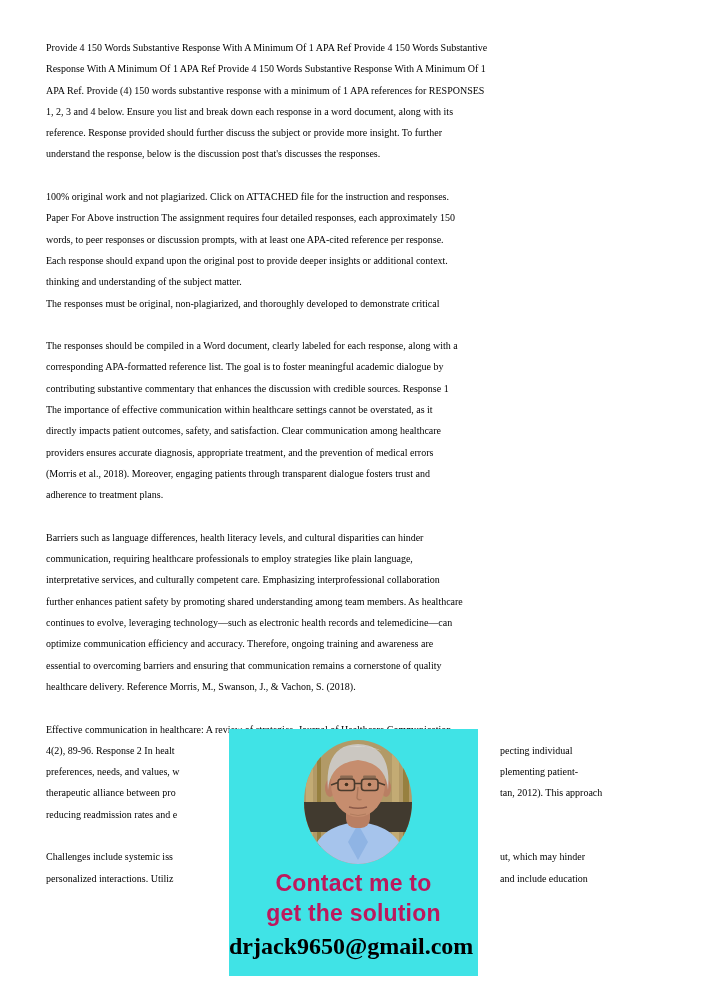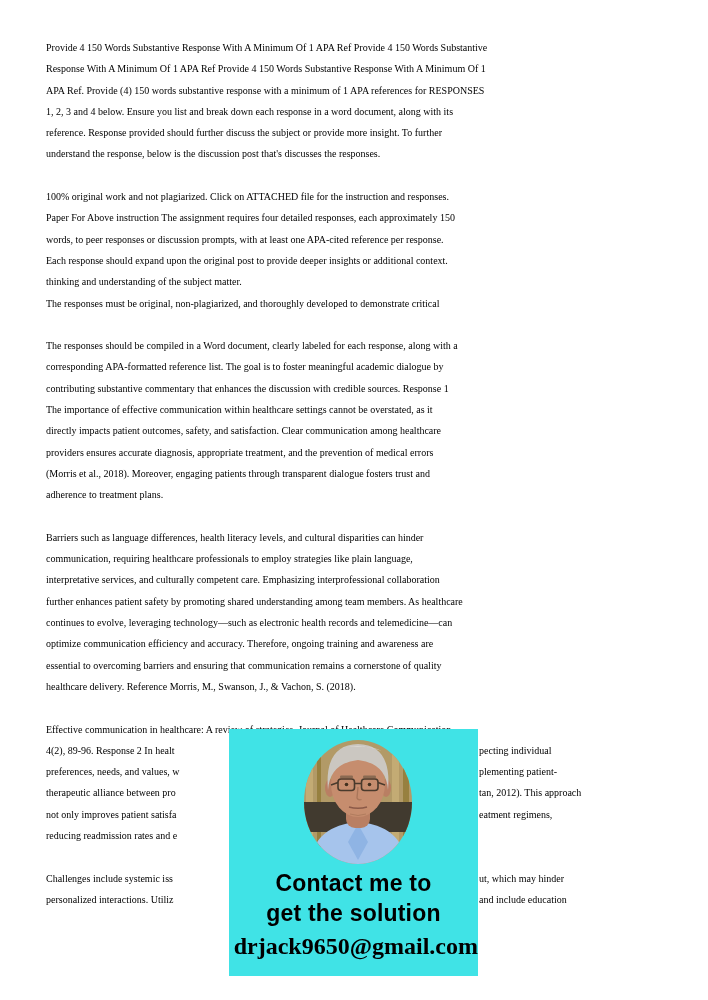--- a/index.html
+++ b/index.html
@@ -24,7 +24,7 @@
   .para { margin: 0 0 21.3px 0; }
   .para:last-child { margin-bottom: 0; }
   .line { height: 21.3px; white-space: nowrap; position: relative; }
-  .frag-r { position: absolute; left: 433px; top: 0; white-space: nowrap; }
+  .frag-r { position: absolute; left: 454px; top: 0; white-space: nowrap; }
 
   
   .overlay {

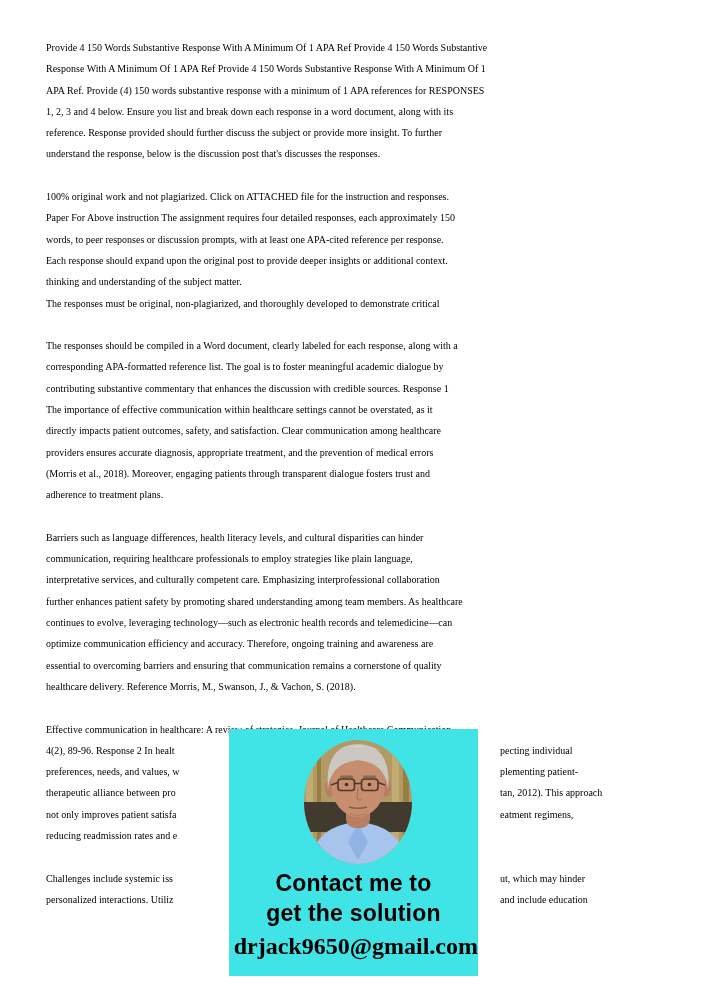--- a/index.html
+++ b/index.html
@@ -106,7 +106,6 @@
         <div class="line"><span class="frag-l">4(2), 89-96. Response 2 In healt</span><span class="frag-r">pecting individual</span></div>
         <div class="line"><span class="frag-l">preferences, needs, and values, w</span><span class="frag-r">plementing patient-</span></div>
         <div class="line"><span class="frag-l">therapeutic alliance between pro</span><span class="frag-r">tan, 2012). This approach</span></div>
-        <div class="line"><span class="frag-l">not only improves patient satisfa</span><span class="frag-r">eatment regimens,</span></div>
         <div class="line"><span class="frag-l">reducing readmission rates and e</span><span class="frag-r"></span></div>
       </div>
       <div class="para">

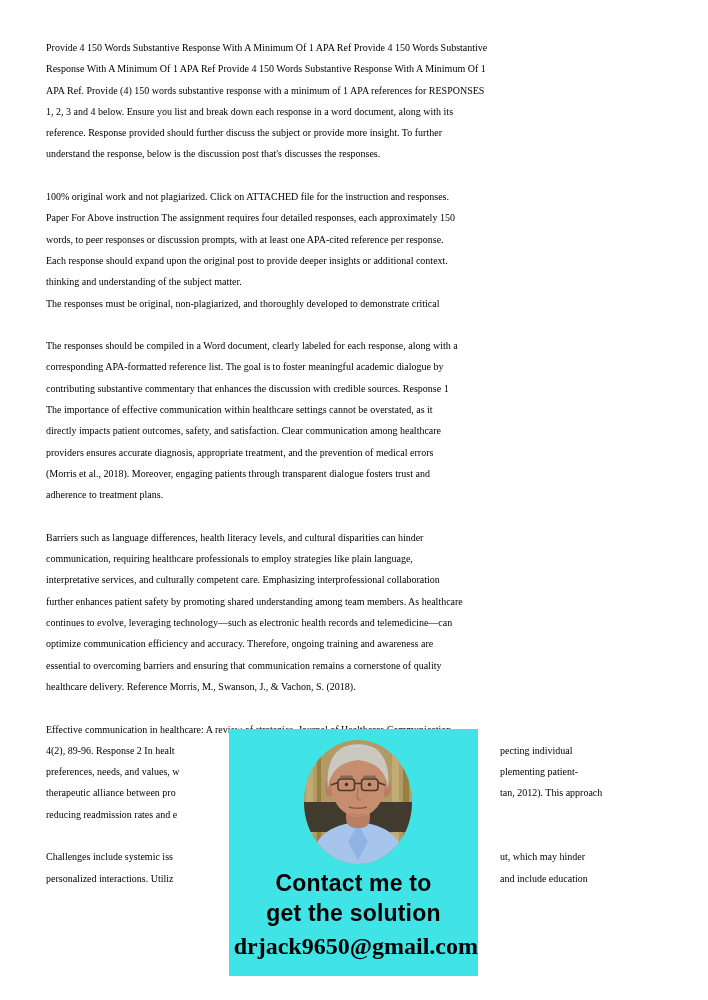--- a/index.html
+++ b/index.html
@@ -152,7 +152,7 @@
         <path d="M46 74 Q54 77 62 74" stroke="#b07c5e" stroke-width="1" fill="none"></path>
       </g>
     </svg>
-    <div class="heading" style="color: #000000;">
+    <div class="heading" style="color: #be185d;">
       <div>Contact me to</div>
       <div>get the solution</div>
     </div>

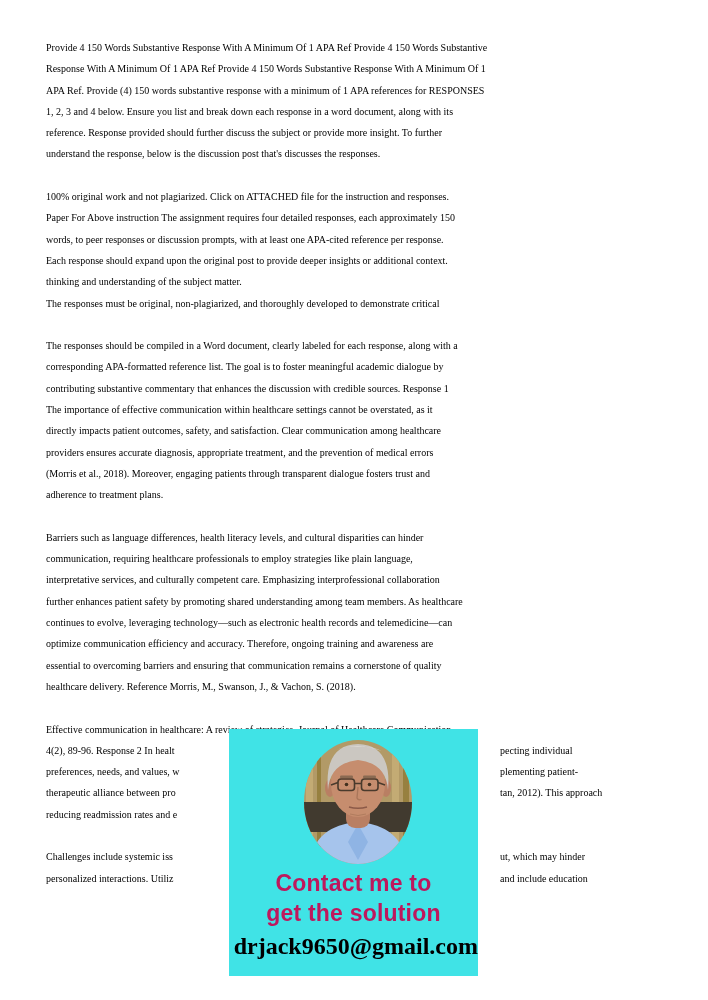--- a/index.html
+++ b/index.html
@@ -51,7 +51,7 @@
   .email {
     position: absolute;
     left: 0; top: 203px; width: 100%;
-    text-align: right;
+    text-align: left;
     font-family: "Liberation Serif", "DejaVu Serif", serif;
     font-weight: bold;
     font-size: 24px;

